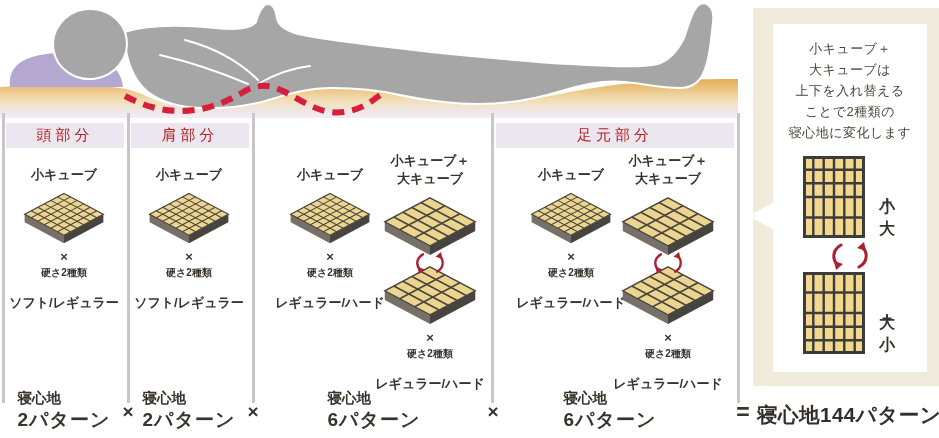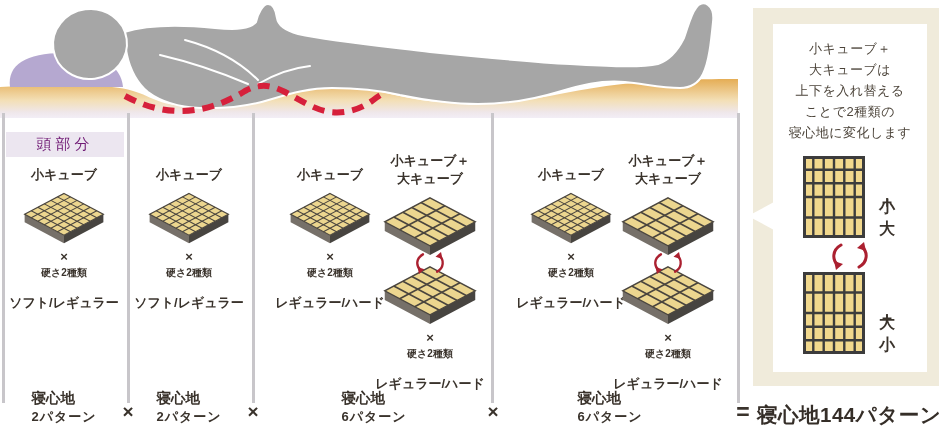--- a/index.html
+++ b/index.html
@@ -10,9 +10,9 @@
   #scene{position:absolute;left:0;top:0;}
   .divider{position:absolute;top:113px;height:290px;width:3px;background:#c8c6ca;}
   .hdr{
-    position:absolute;top:132px;height:25px;background:#ece6f0;
+    position:absolute;top:123px;height:25px;background:#ece6f0;
     display:flex;align-items:center;justify-content:center;
-    font-size:15px;letter-spacing:4px;color:#701a75;font-weight:500;
+    font-size:15px;letter-spacing:4px;color:#b91c1c;font-weight:500;
   }
   .opt{
     position:absolute;transform:translateX(-50%);width:150px;

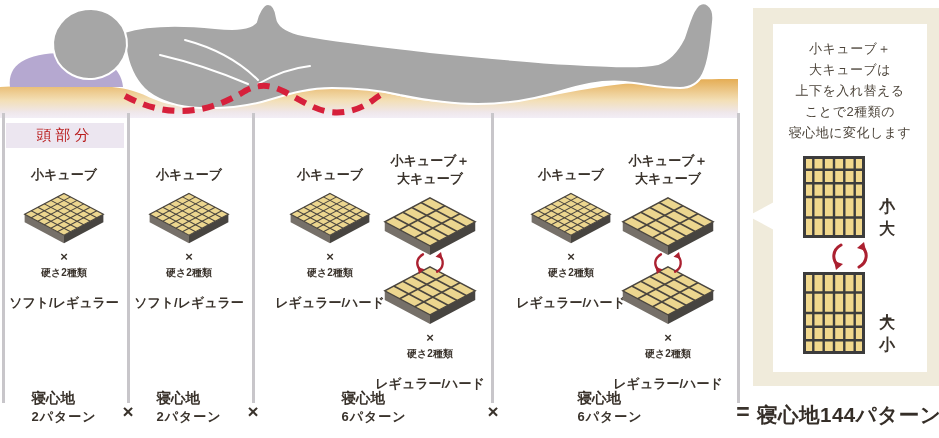--- a/index.html
+++ b/index.html
@@ -107,6 +107,7 @@
   <div class="divider" style="left:737px"></div>
 
   <div class="hdr" style="left:6px;width:118px">頭部分</div>
+  <div class="hdr" style="left:131px;width:118px">肩部分</div>
 
   <div class="opt" style="left:64px;top:166px">
     <div class="opt-label">小キューブ</div>

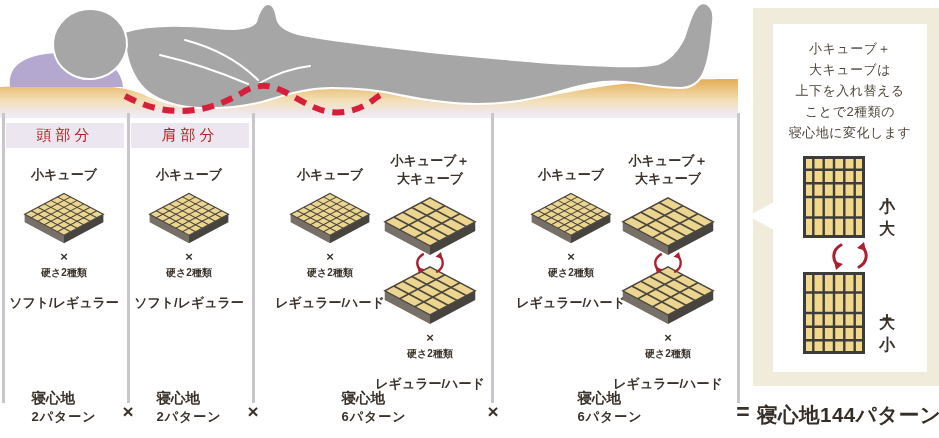--- a/index.html
+++ b/index.html
@@ -108,6 +108,7 @@
 
   <div class="hdr" style="left:6px;width:118px">頭部分</div>
   <div class="hdr" style="left:131px;width:118px">肩部分</div>
+  <div class="hdr" style="left:496px;width:238px">足元部分</div>
 
   <div class="opt" style="left:64px;top:166px">
     <div class="opt-label">小キューブ</div>

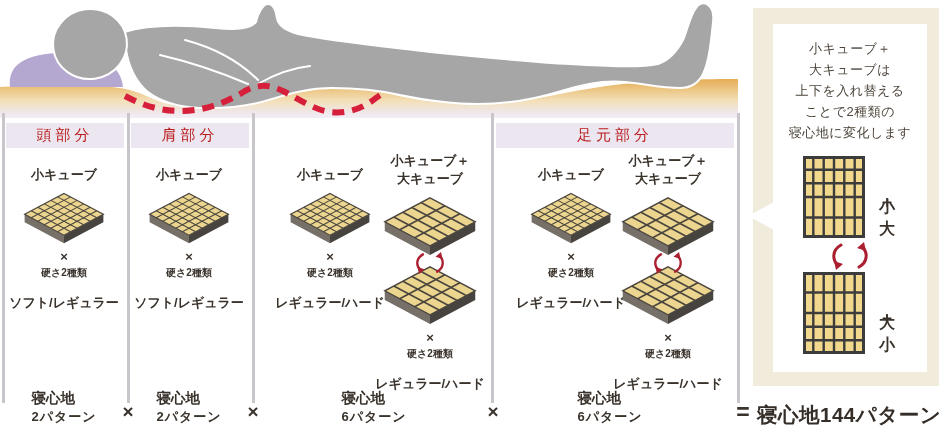--- a/index.html
+++ b/index.html
@@ -32,7 +32,7 @@
     font-weight:bold;line-height:1;
   }
   .result .r1{font-size:14.5px;}
-  .result .r2{font-size:13px;margin-top:4px;letter-spacing:1px;}
+  .result .r2{font-size:19px;margin-top:4px;letter-spacing:1px;}
   .sep{position:absolute;top:401px;transform:translateX(-50%);font-size:19px;font-weight:bold;}
   .eq{position:absolute;top:399px;transform:translateX(-50%);font-size:23px;font-weight:bold;}
   .total{

